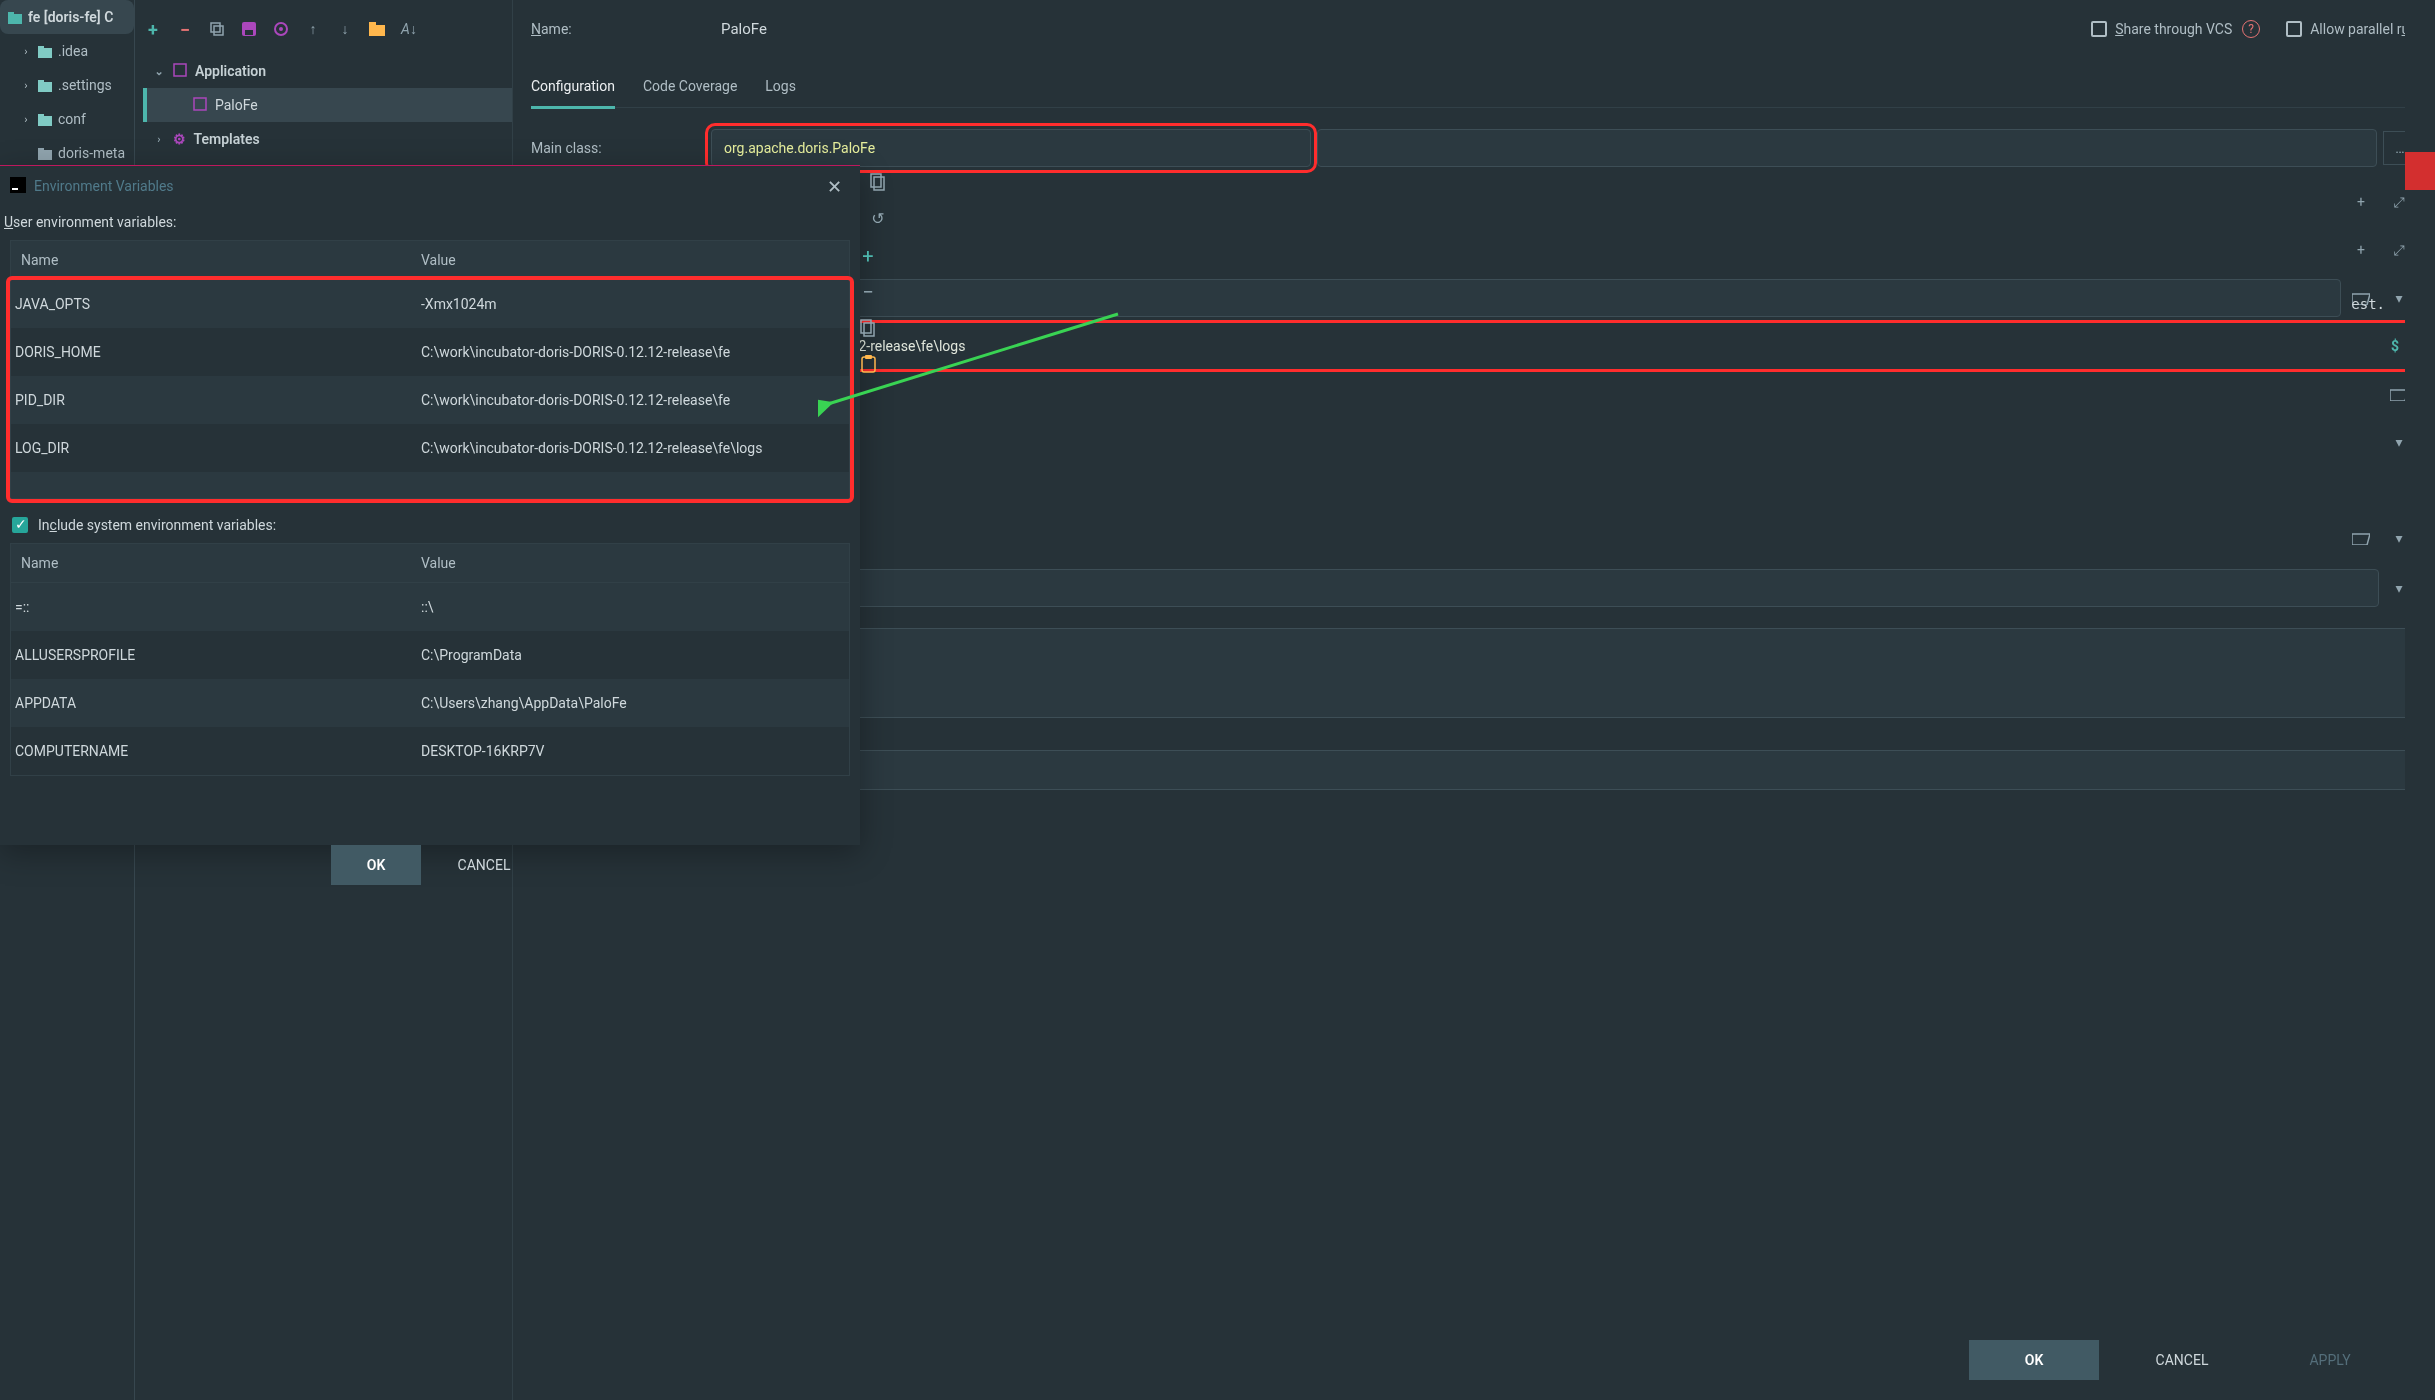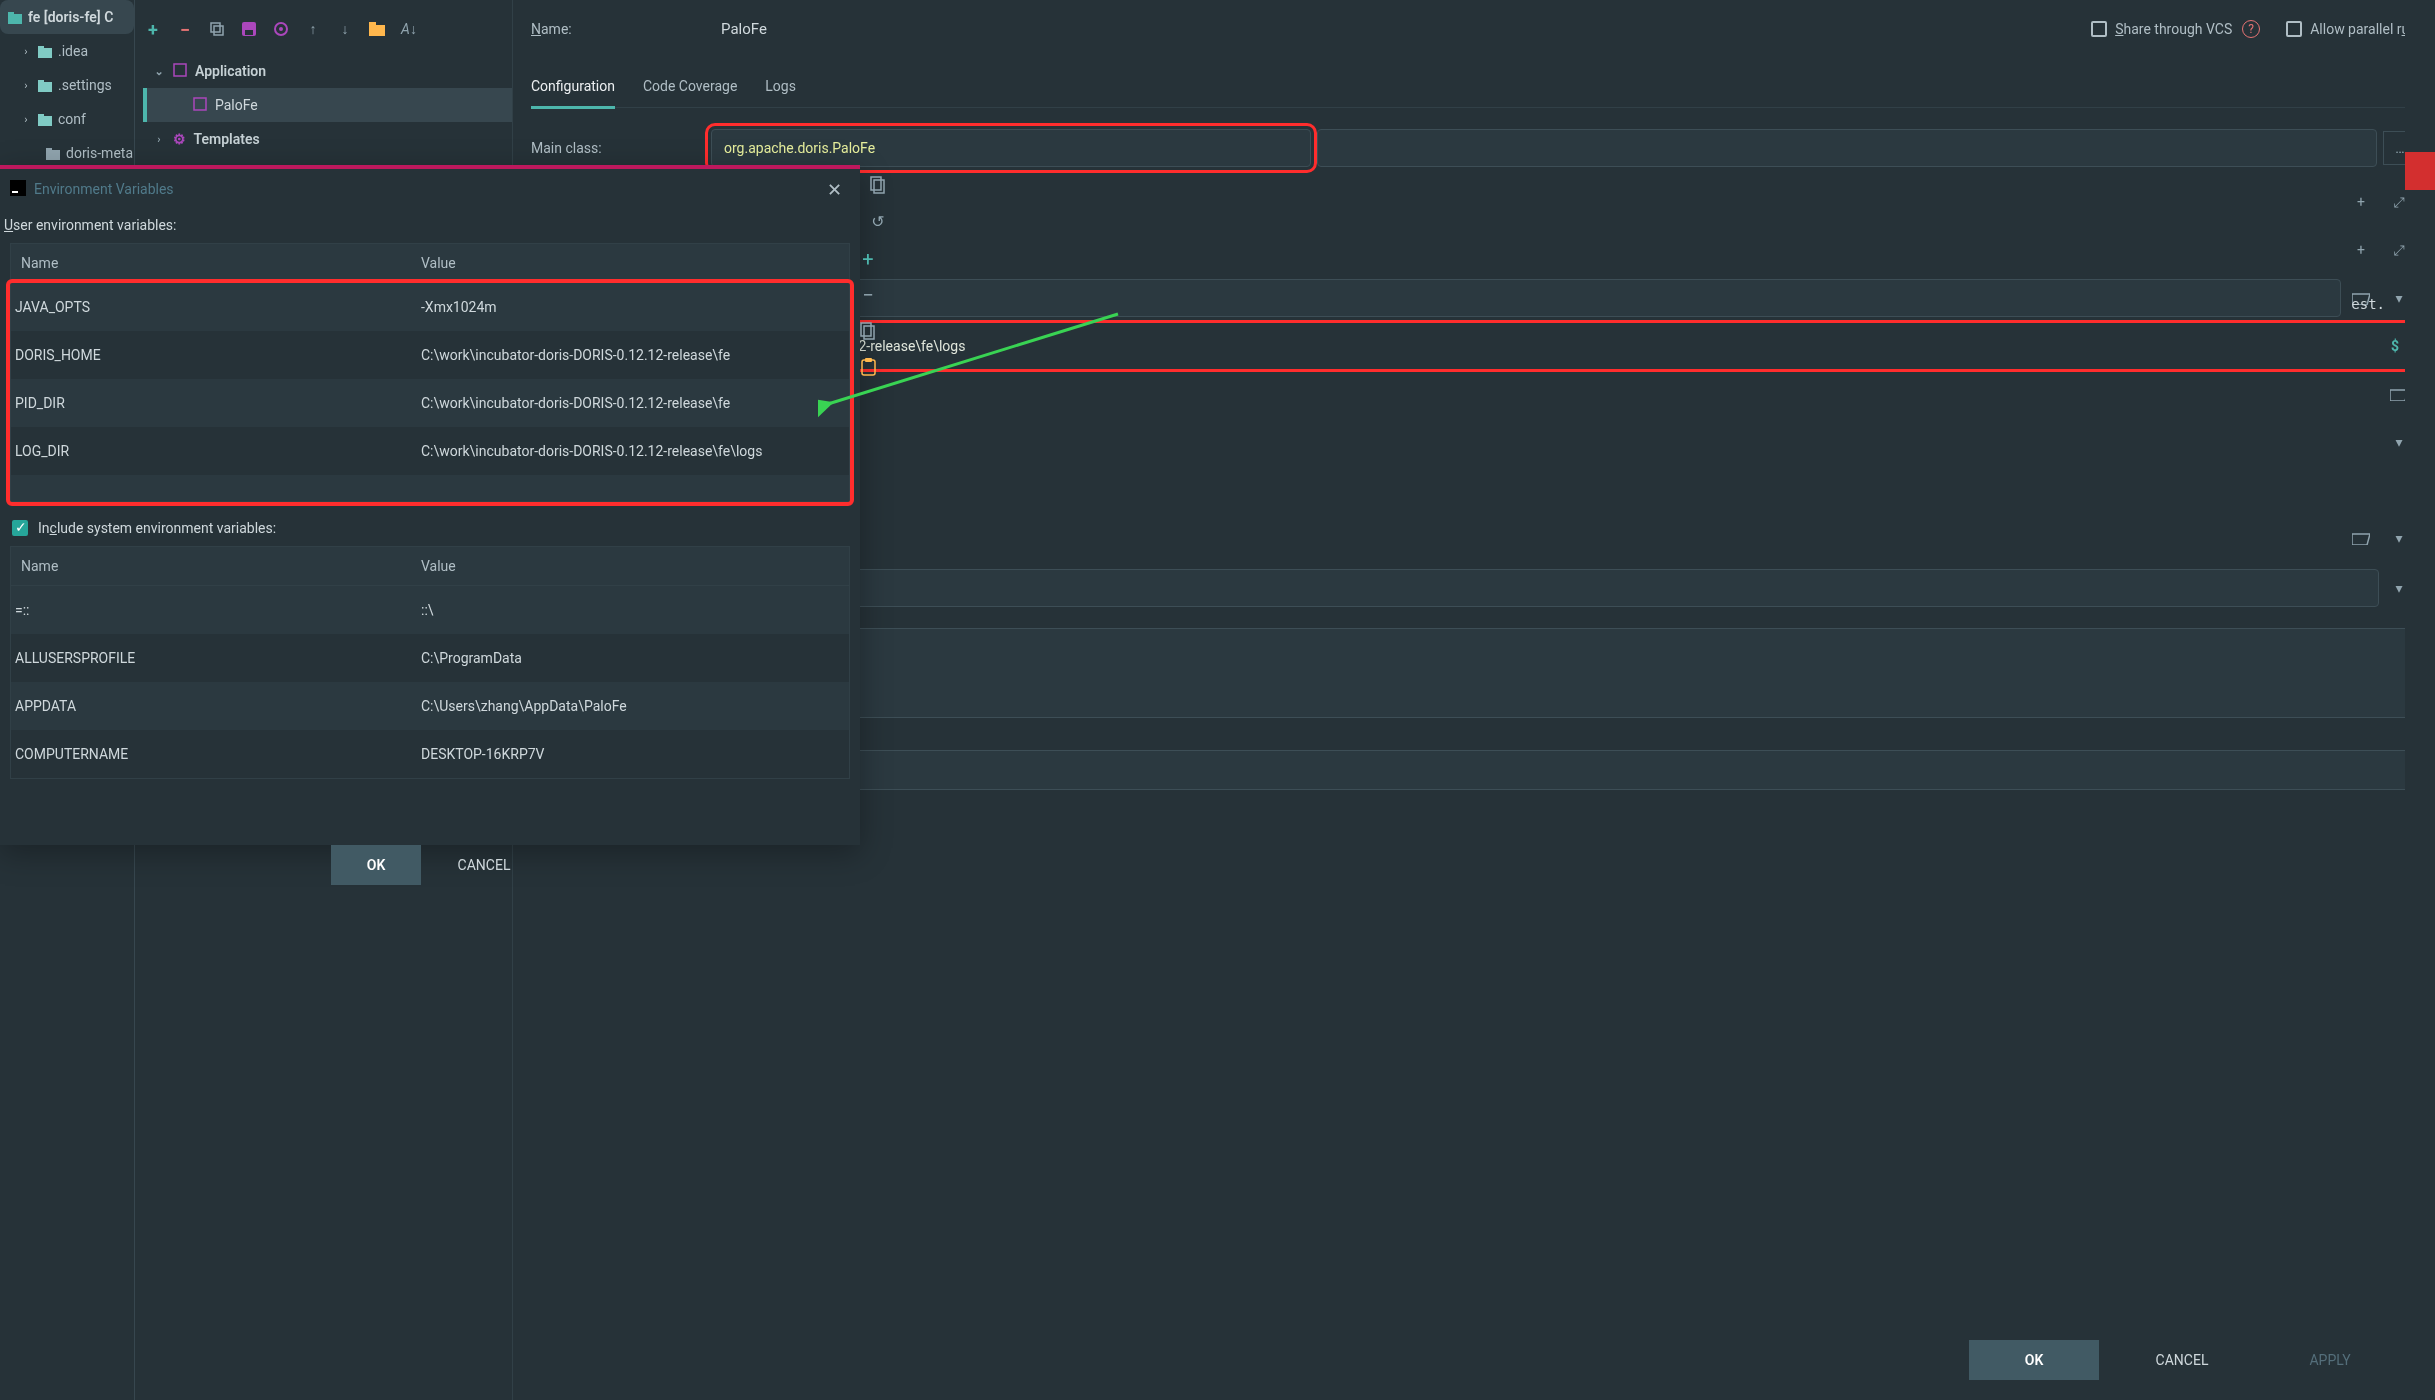--- a/index.html
+++ b/index.html
@@ -142,7 +142,7 @@
             </svg></span>
           <span>conf</span>
         </div>
-        <div class="tree-row" style="padding-left: 20px; margin-left: 8px;">
+        <div class="tree-row" style="padding-left: 20px;">
           <span style="width:12px;display:inline-block"></span>
           <span class="folder-icon"><svg viewBox="0 0 14 12">
               <rect x="0" y="2" width="14" height="10" fill="#90a4ae"></rect>

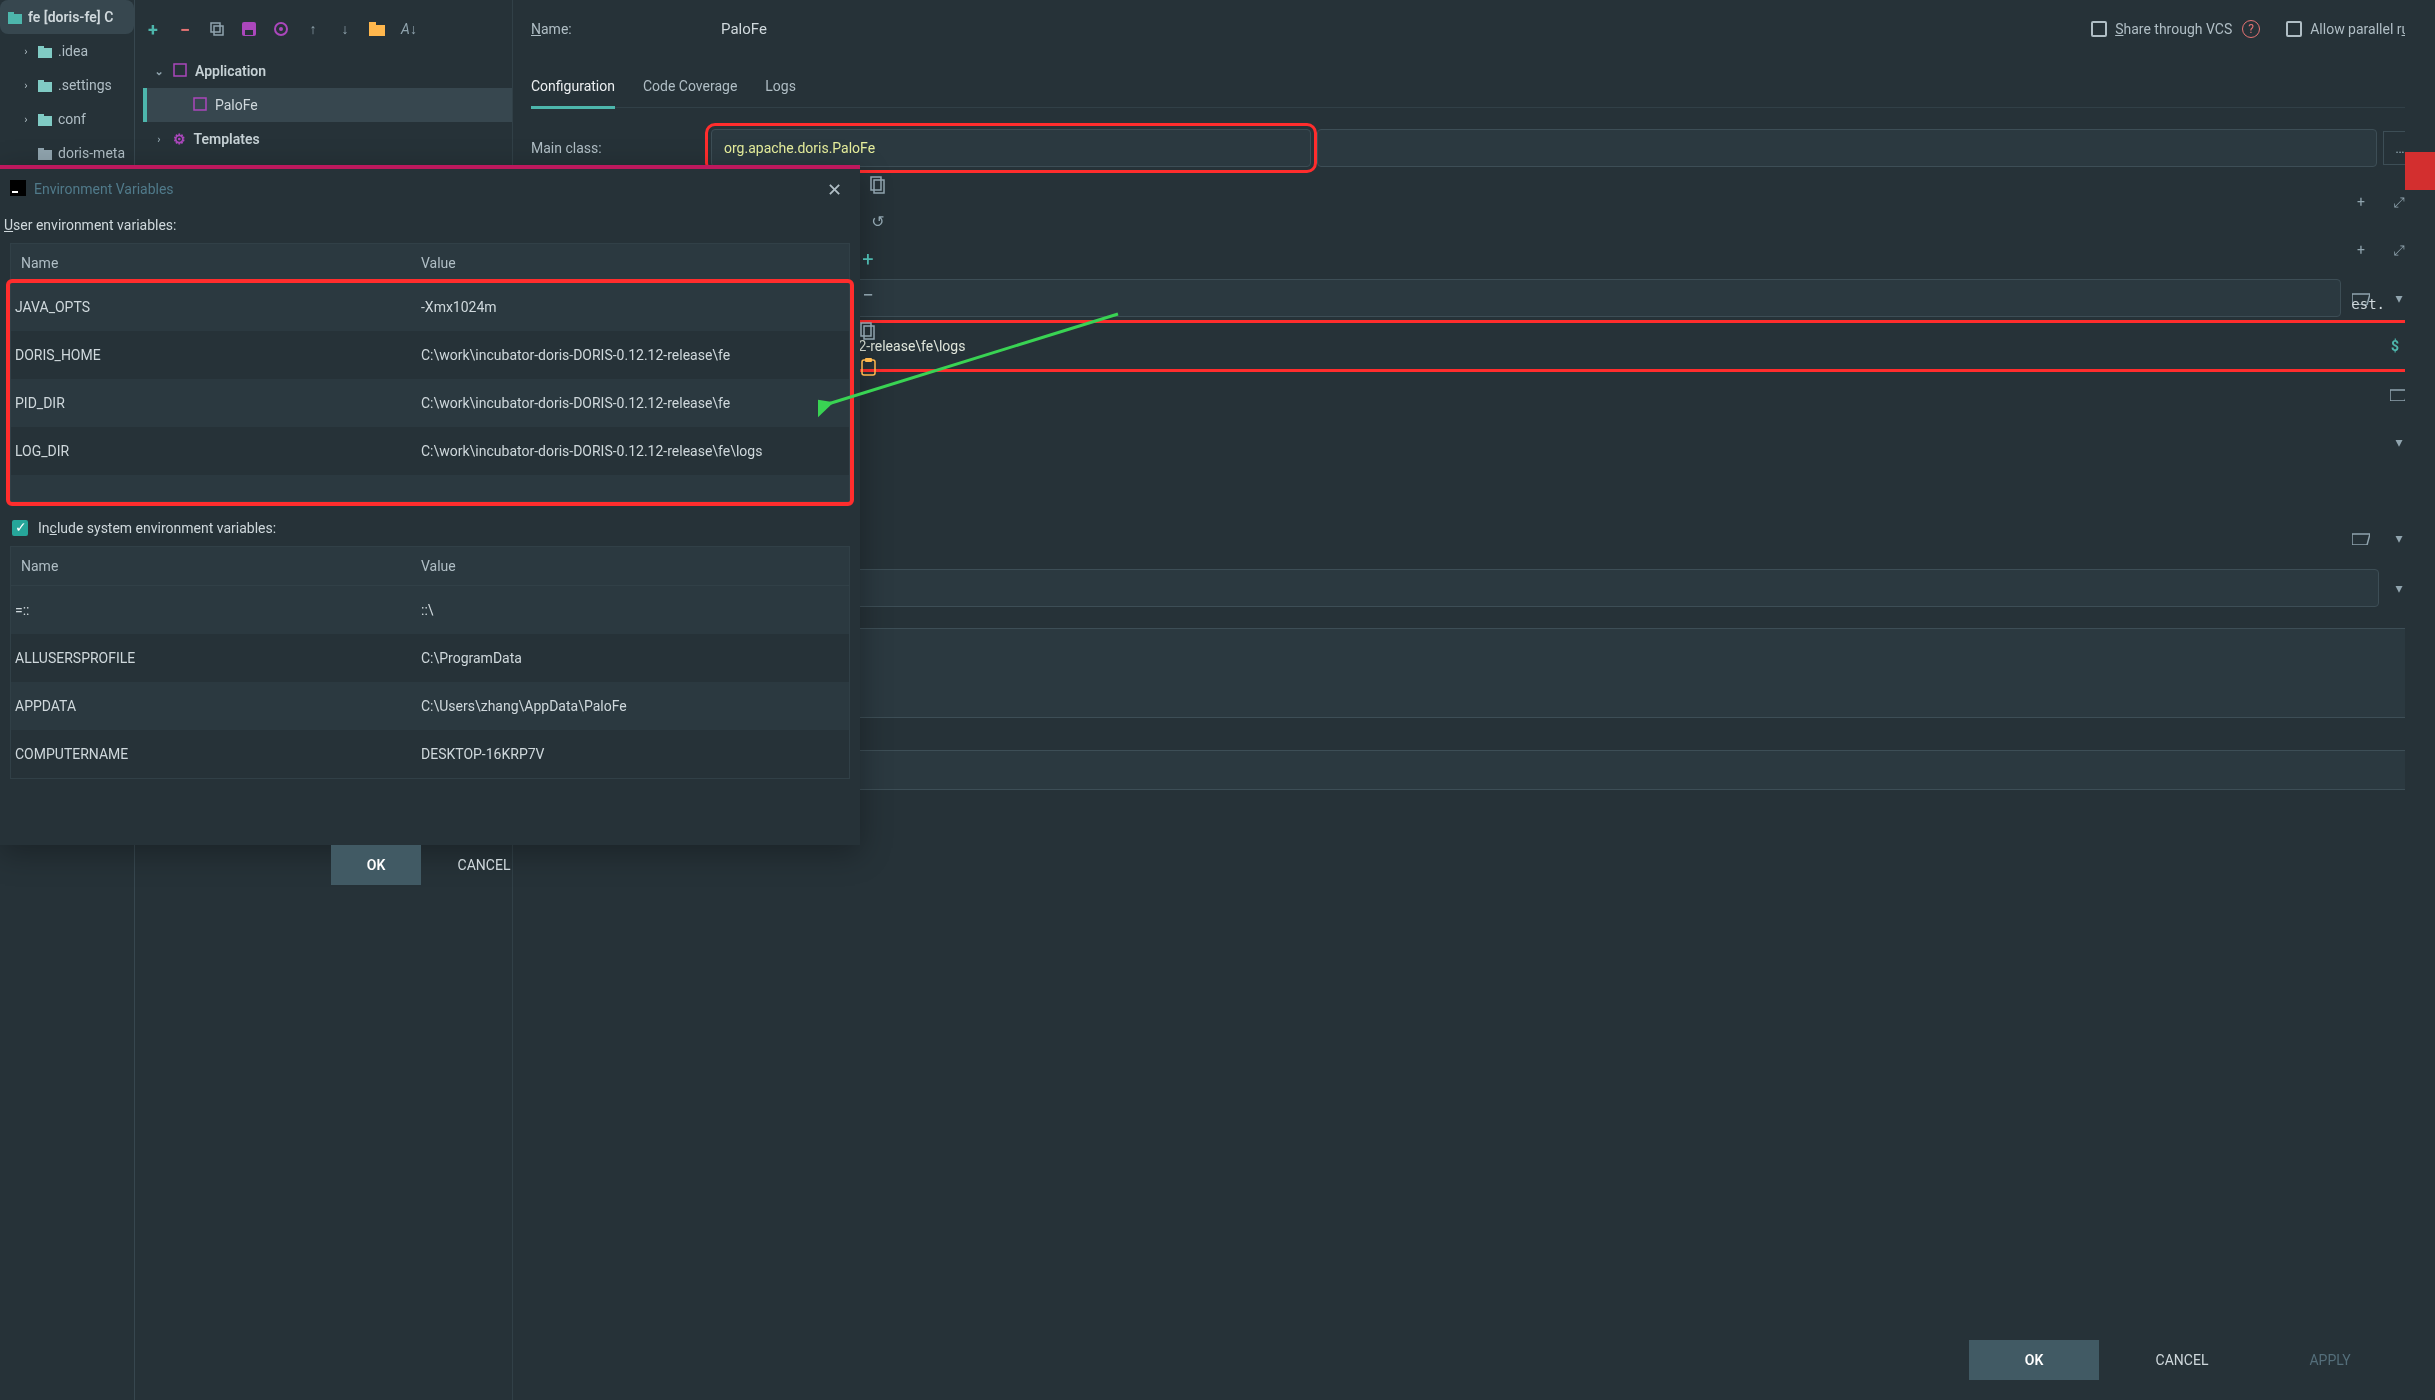--- a/index.html
+++ b/index.html
@@ -64,7 +64,7 @@
 .btn.disabled { color: #546e7a; }
 
 
-.env-dialog { position: absolute; top: 165px; left: 0; width: 860px; height: 680px; background: #263238; border-top: 4px solid #be185d; z-index: 50; box-shadow: 0 8px 30px rgba(0,0,0,.3); }
+.env-dialog { position: absolute; top: 165px; left: 0; width: 860px; height: 680px; background: #263238; border-top: 1px solid #be185d; z-index: 50; box-shadow: 0 8px 30px rgba(0,0,0,.3); }
 .env-header { display: flex; align-items: center; height: 40px; padding: 0 10px; color: #507a8a; gap: 8px; }
 .env-close { margin-left: auto; color: #b0bec5; font-size: 18px; cursor: pointer; padding: 4px 8px; }
 .env-sect-label { padding: 8px 10px 10px 4px; color: #cfd8dc; }

